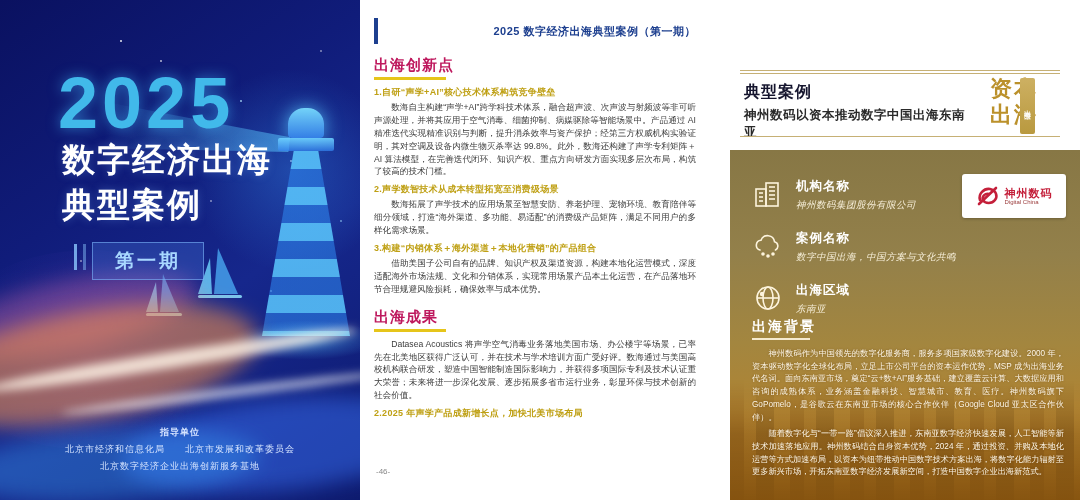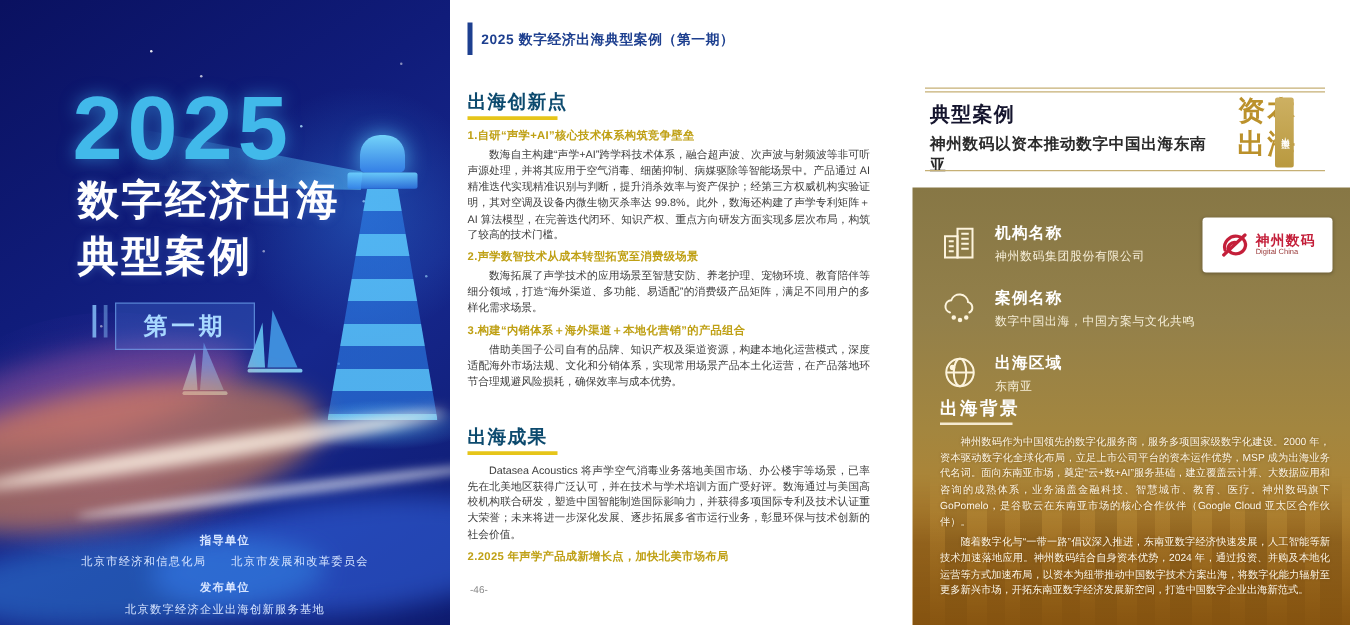--- a/index.html
+++ b/index.html
@@ -60,7 +60,7 @@
 
   
   .mid { position:absolute; left:360px; top:0; width:360px; height:500px; background:#ffffff; padding:18px 24px 0 14px; }
-  .mid-header { display:flex; align-items:center; gap:7px; }
+  .mid-header { display:flex; align-items:center; gap:22px;justify-content:space-between; }
   .mid-header-bar { width:4px; height:26px; background:#1d3f8f; }
   .mid-header-text { font-size:11px; font-weight:bold; color:#1d3f8f; letter-spacing:.5px; }
   .sec-title { font-size:15px; font-weight:bold; color:#0c4a6e; margin-top:28px; letter-spacing:1px; display:inline-block; }

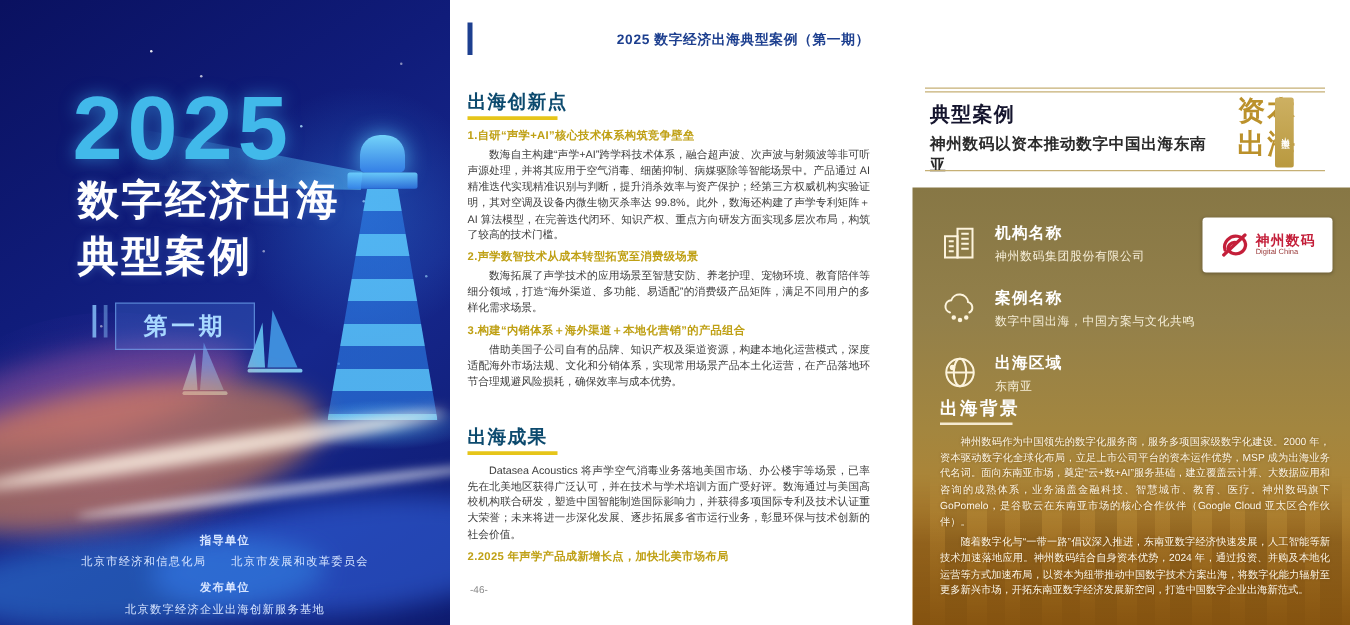--- a/index.html
+++ b/index.html
@@ -63,7 +63,7 @@
   .mid-header { display:flex; align-items:center; gap:22px;justify-content:space-between; }
   .mid-header-bar { width:4px; height:26px; background:#1d3f8f; }
   .mid-header-text { font-size:11px; font-weight:bold; color:#1d3f8f; letter-spacing:.5px; }
-  .sec-title { font-size:15px; font-weight:bold; color:#0c4a6e; margin-top:28px; letter-spacing:1px; display:inline-block; }
+  .sec-title { font-size:15px; font-weight:bold; color:#be185d; margin-top:12px; letter-spacing:1px; display:inline-block; }
   .sec-underline { width:72px; height:3px; background:#e6c51a; margin-top:2px; margin-bottom:6px; }
   .item-sub { font-size:9px; font-weight:bold; color:#bfa014; margin-top:5px; margin-bottom:2px; letter-spacing:.3px; }
   .item-body { font-size:8.6px; color:#3c3c3c; line-height:1.5; text-align:justify; text-indent:2em; }

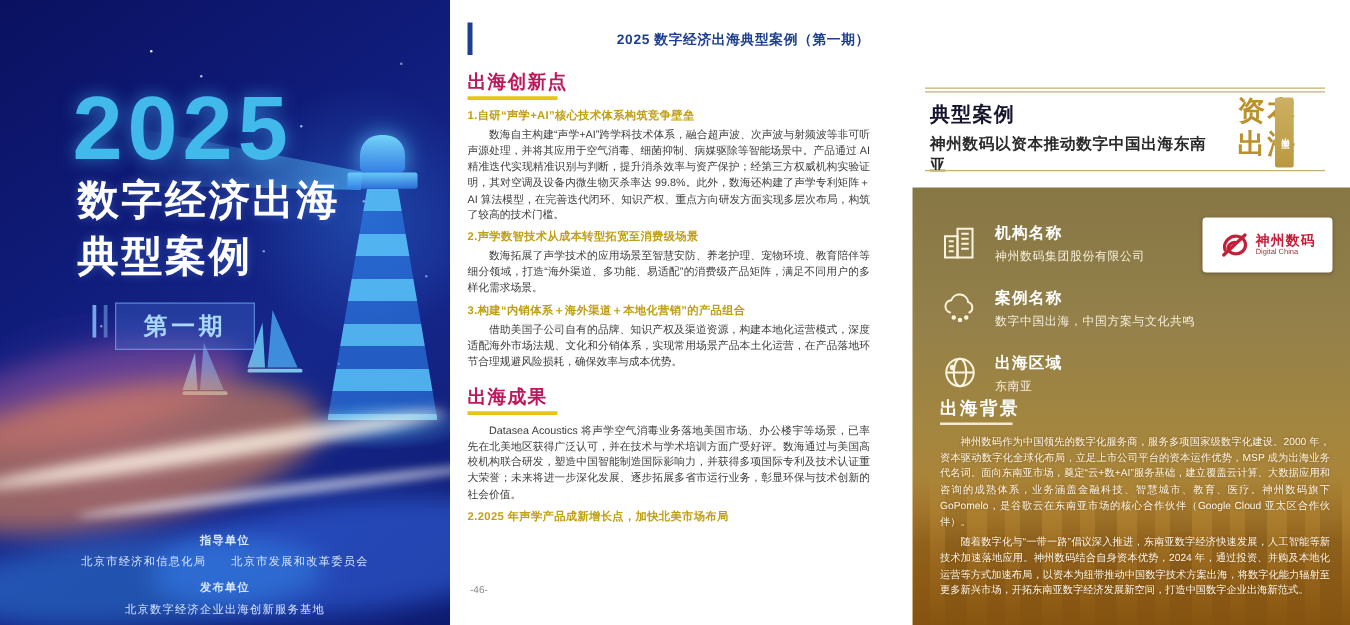--- a/index.html
+++ b/index.html
@@ -89,7 +89,7 @@
   .ir-1 { top:28px; } .ir-2 { top:80px; } .ir-3 { top:132px; }
   .info-icon { width:32px; height:32px; flex:0 0 32px; }
   .info-label { font-size:12.5px; font-weight:bold; color:#ffffff; letter-spacing:1px; }
-  .info-value { font-size:9.5px; color:#f6eed8; margin-top:4px; letter-spacing:.5px; }
+  .info-value { font-size:9.5px; color:#f6eed8; margin-top:4px; letter-spacing:.5px;font-style:italic; }
   .logo-card { position:absolute; right:14px; top:24px; width:104px; height:44px; background:#fff; border-radius:3px;
         display:flex; align-items:center; justify-content:center; gap:5px; box-shadow:0 1px 3px rgba(0,0,0,.25); }
   .logo-text { line-height:1.1; }

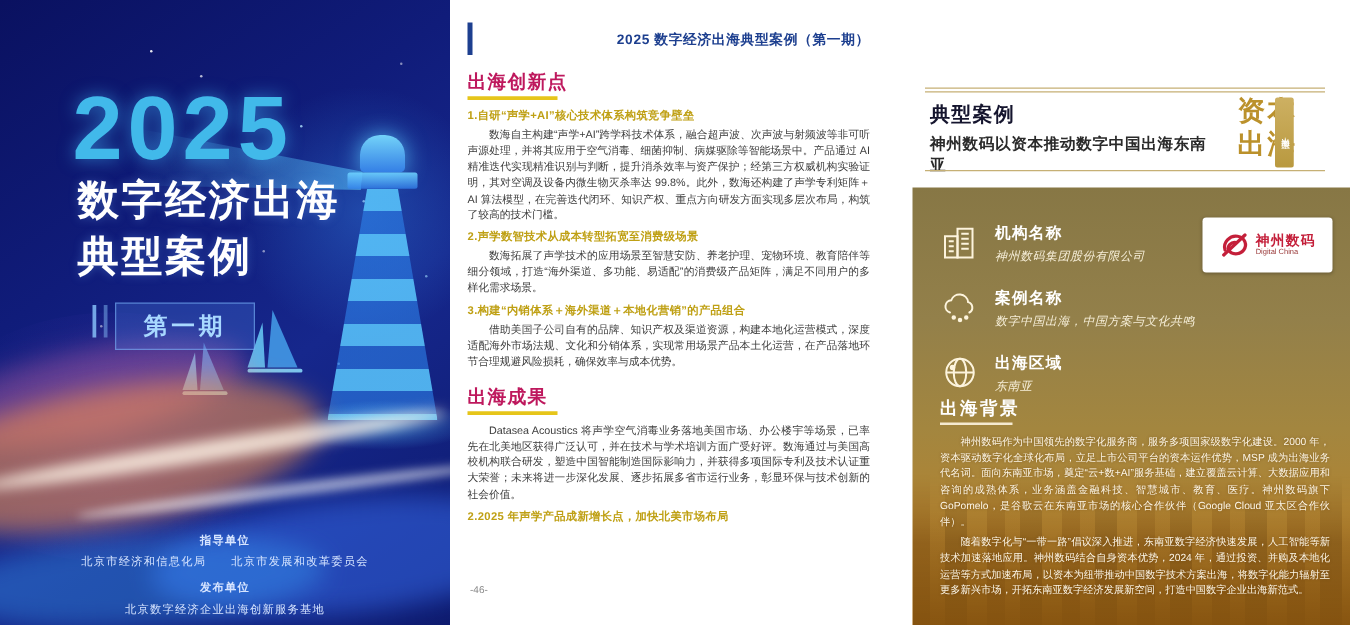--- a/index.html
+++ b/index.html
@@ -141,7 +141,6 @@
     <div class="cover-footer">
       <div class="cf-label">指导单位</div>
       <div class="cf-text">北京市经济和信息化局　　北京市发展和改革委员会</div>
-      <div class="cf-label">发布单位</div>
       <div class="cf-text">北京数字经济企业出海创新服务基地</div>
 
     </div>

